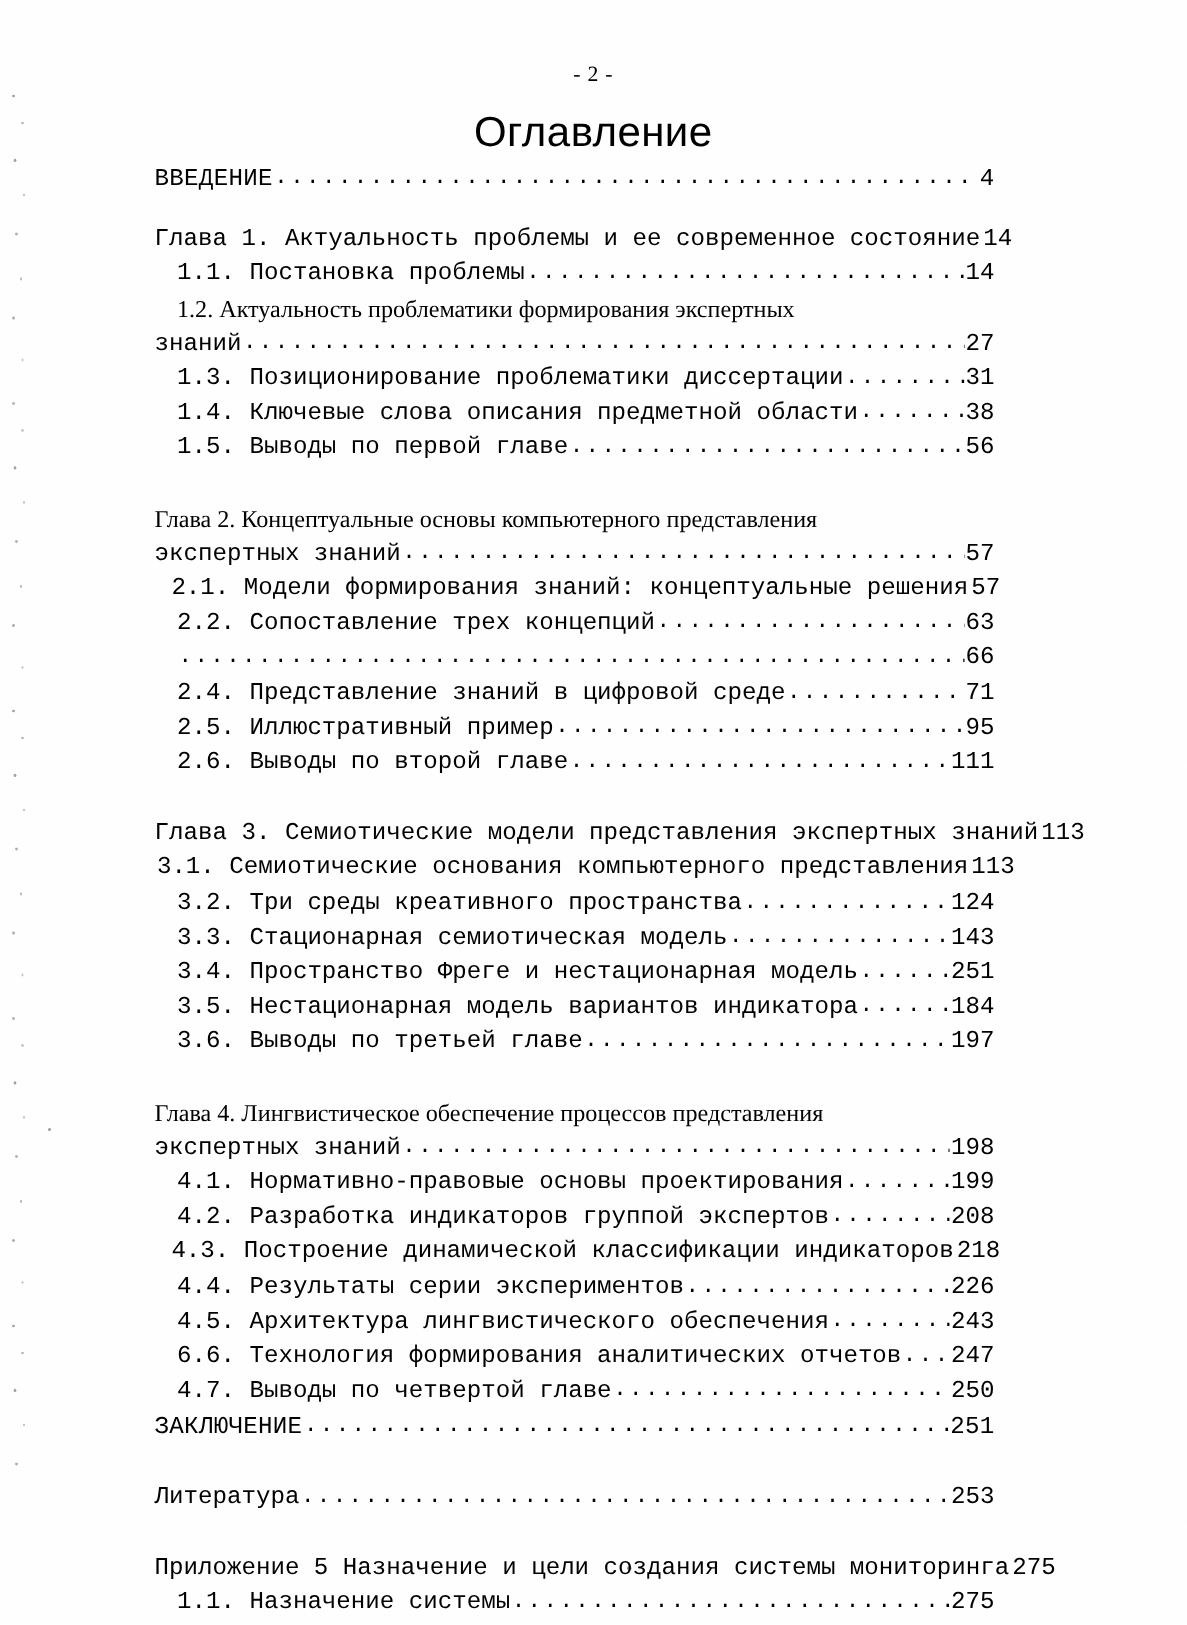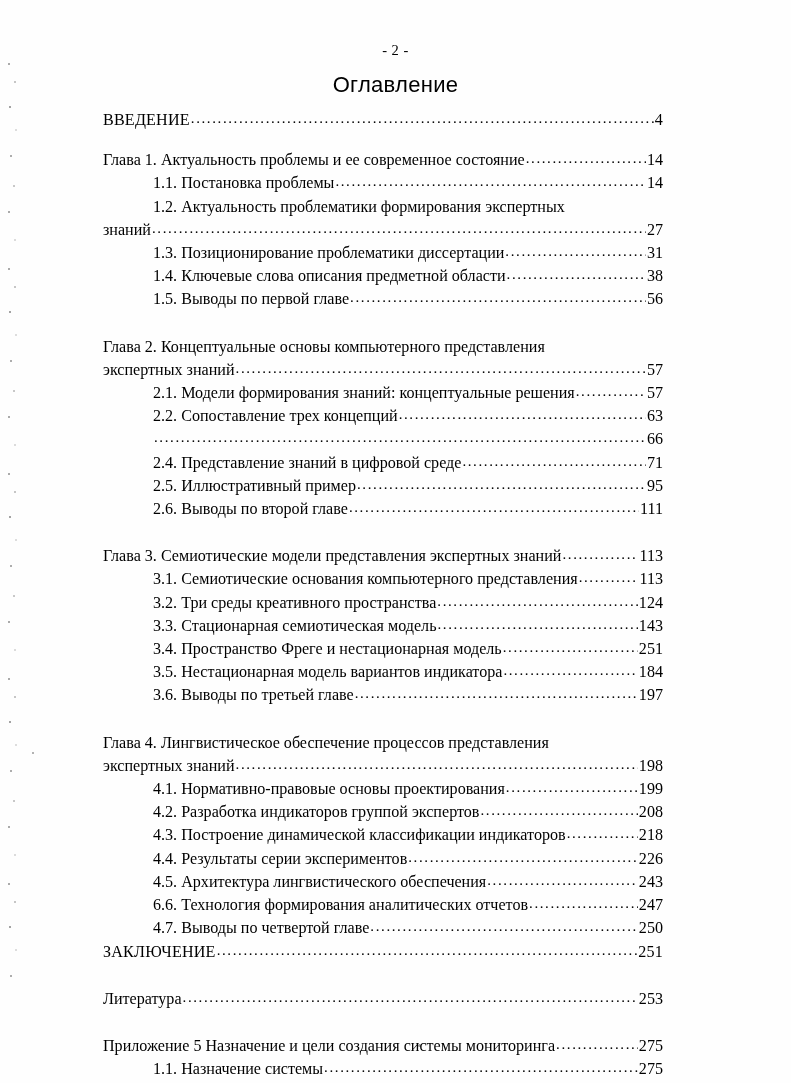--- a/index.html
+++ b/index.html
@@ -63,7 +63,7 @@
     width: 791px;
     text-align: center;
     font-family: "Liberation Sans", "DejaVu Sans", sans-serif;
-    font-size: 22px;
+    font-size: 28px;
     font-weight: 400;
     letter-spacing: 0.3px;
   }

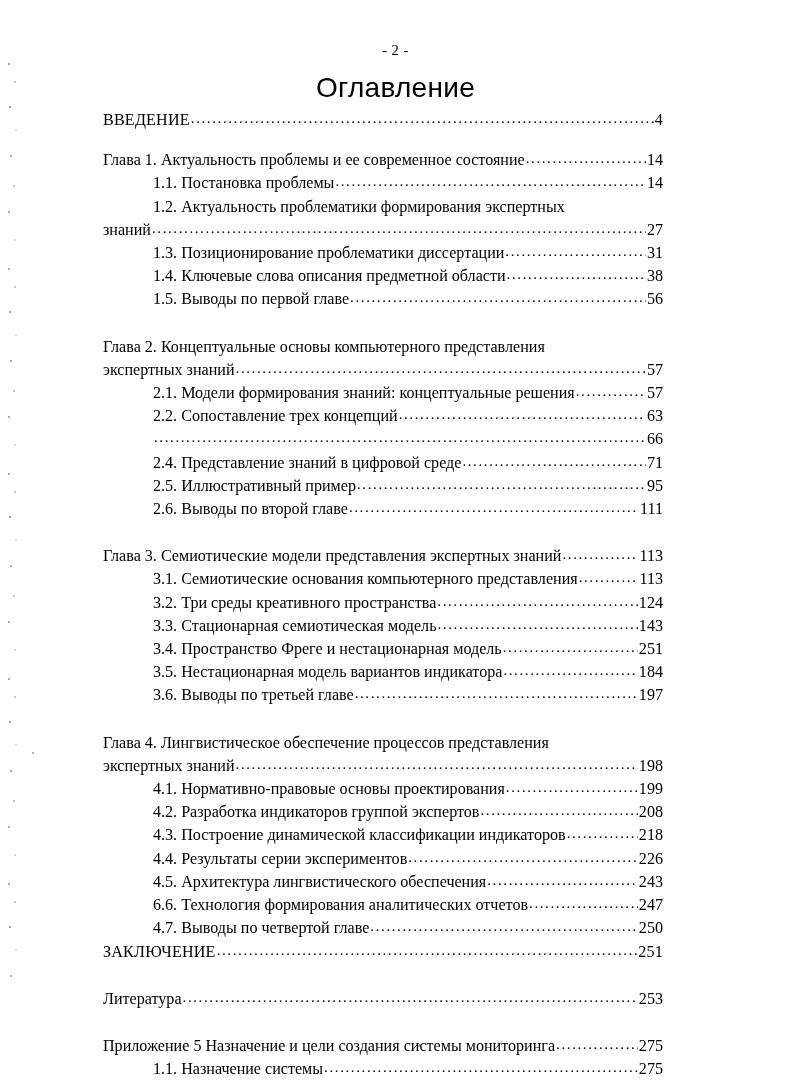--- a/index.html
+++ b/index.html
@@ -81,6 +81,7 @@
     font-size: 16.1px;
     line-height: 23.2px;
     white-space: nowrap;
+    font-family: Liberation Mono, monospace;
   }
   .entry .etext {
     flex: 0 0 auto;

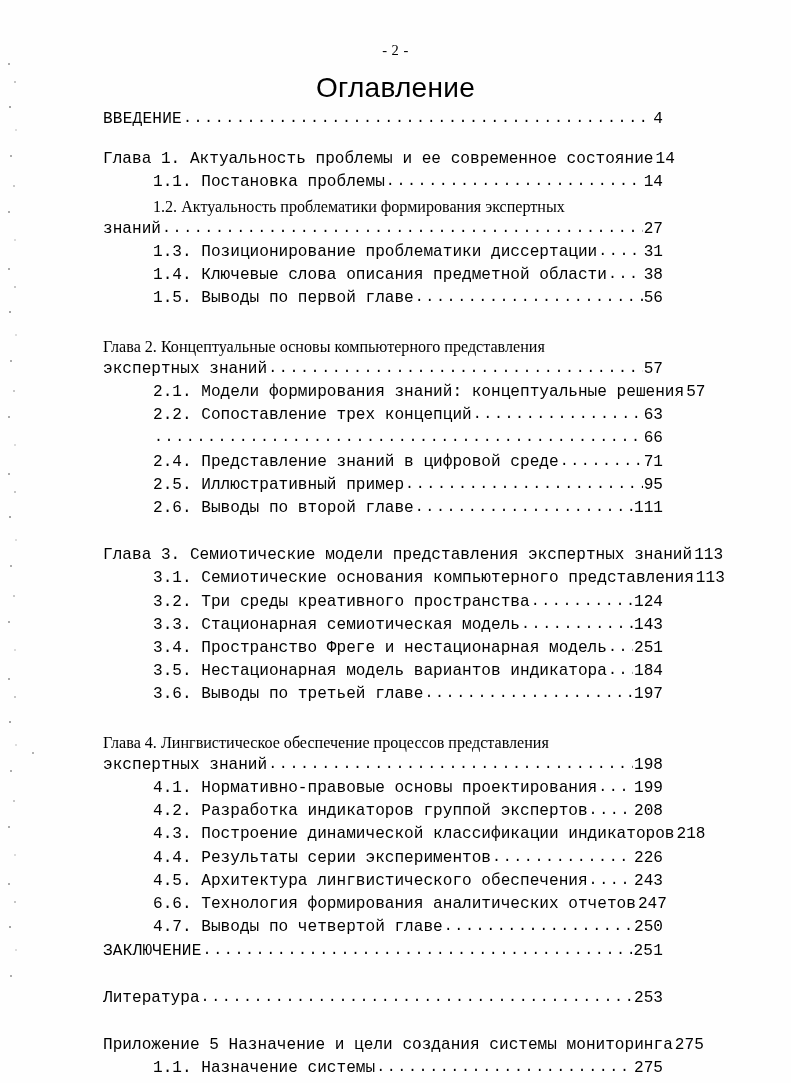--- a/index.html
+++ b/index.html
@@ -104,7 +104,7 @@
 
   
   .lvl-0 { margin-left: 0px; }
-  .lvl-1 { margin-left: 50px; }
+  .lvl-1 { margin-left: 15px; justify-content: center; }
 
   
   .cont-1 { }

